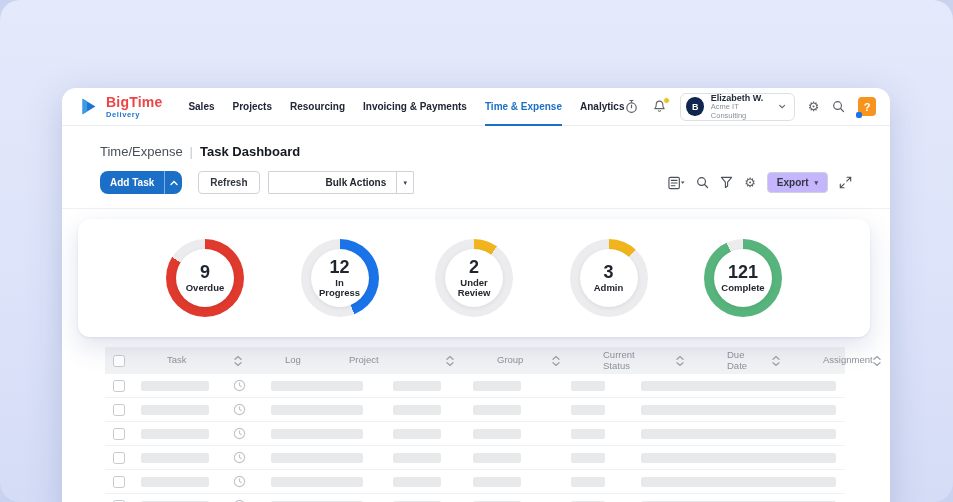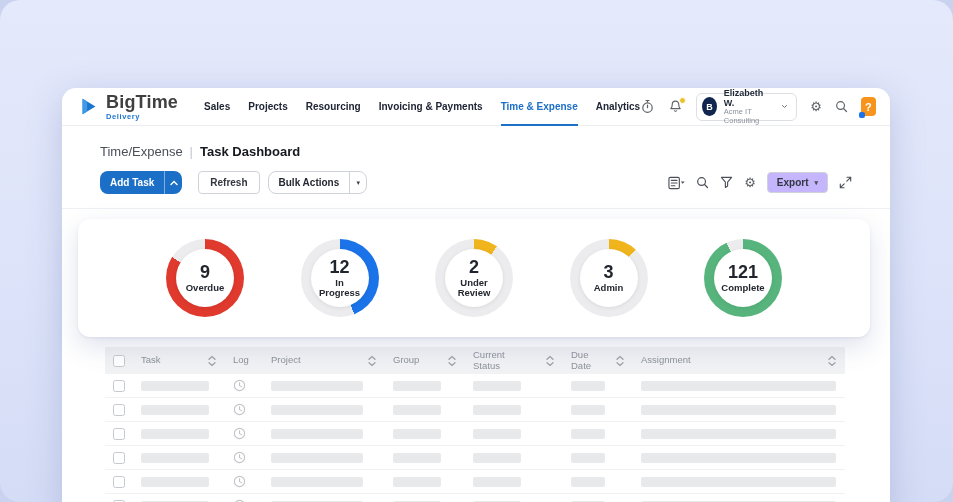--- a/index.html
+++ b/index.html
@@ -34,7 +34,7 @@
   }
   .brand { display: flex; align-items: center; gap: 6px; margin-right: 26px; }
   .brand-text { display: flex; flex-direction: column; line-height: 1; }
-  .brand-name { font-size: 18px; font-weight: 800; color: #404040; letter-spacing: .2px; }
+  .brand-name { font-size: 14px; font-weight: 800; color: #ef4444; letter-spacing: .2px; }
   .brand-sub  { font-size: 7.5px; font-weight: 700; color: #1b74cf; letter-spacing: .6px; margin-top: 2px; }
   .primary-nav { display: flex; align-items: stretch; height: 38px; gap: 18px; }
   .nav-item {

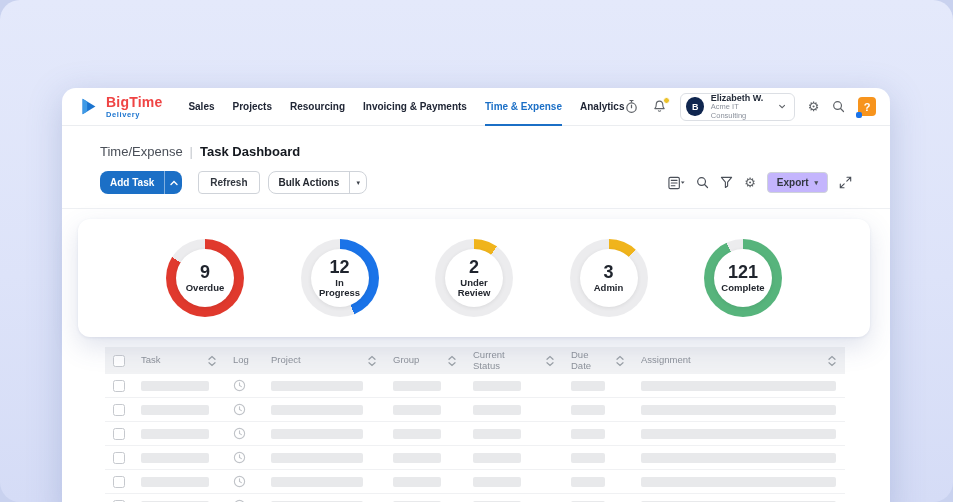--- a/index.html
+++ b/index.html
@@ -110,8 +110,8 @@
   }
   .btn-split-plain {
     display: flex; align-items: stretch;
-    border: 1px solid #cfd3d9; border-radius: 8px; background: #fff;
-    margin-left: 8px; overflow: hidden; cursor: pointer;
+    border: 1px solid #cfd3d9; border-radius: 1px; background: #fff;
+    margin-left: 8px; overflow: hidden; cursor: pointer; padding-left: 47px;
   }
   .btn-split-plain .seg-label { font-size: 10px; font-weight: 700; color: #23272f; padding: 5px 10px; }
   .btn-split-plain .seg-caret {

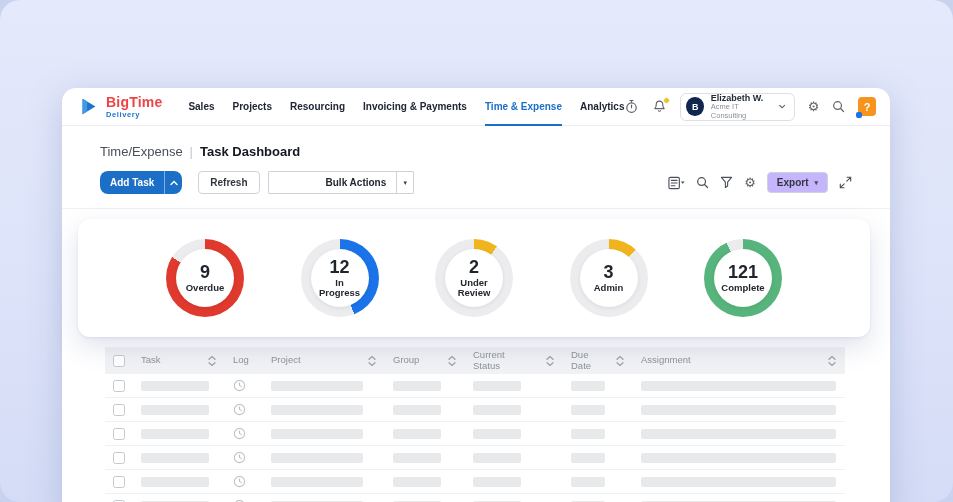--- a/index.html
+++ b/index.html
@@ -160,7 +160,7 @@
     grid-template-columns: 28px 92px 38px 122px 80px 98px 70px 1fr;
     align-items: center;
   }
-  .table-header { background: #f1f2f4; height: 27px; }
+  .table-header { background: #f1f2f4; height: 27px; gap: 26px; }
   .th {
     display: flex; align-items: center; justify-content: space-between;
     font-size: 9.5px; color: #8d929a;

